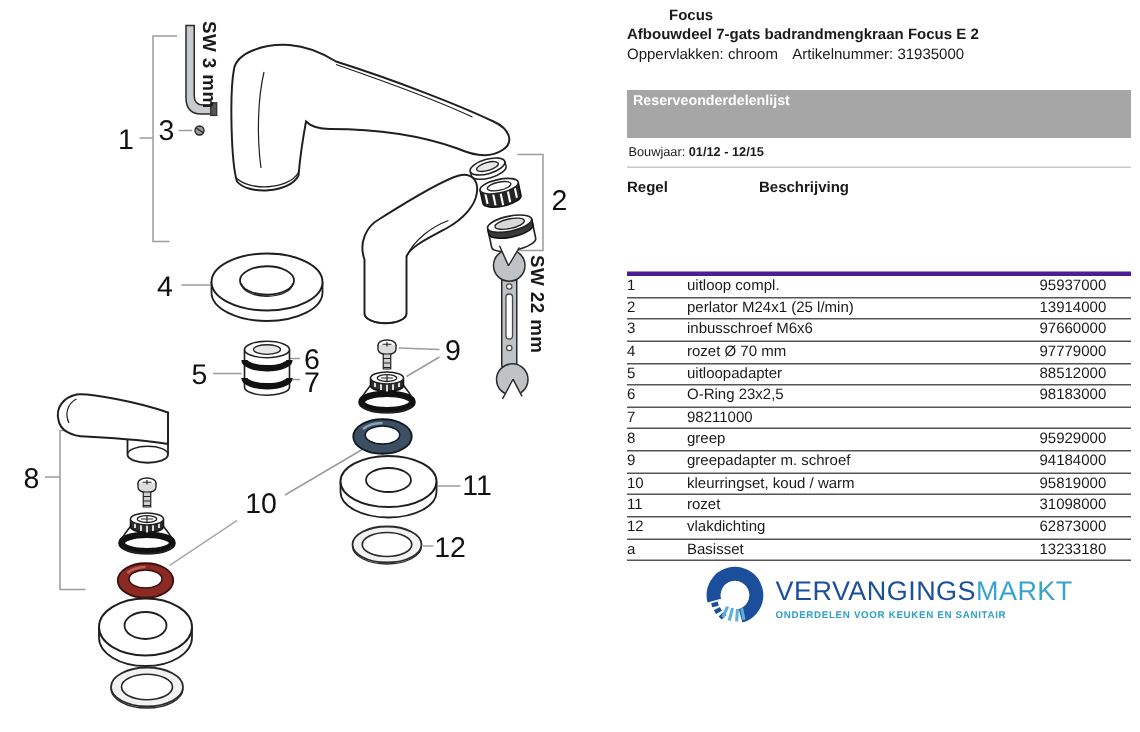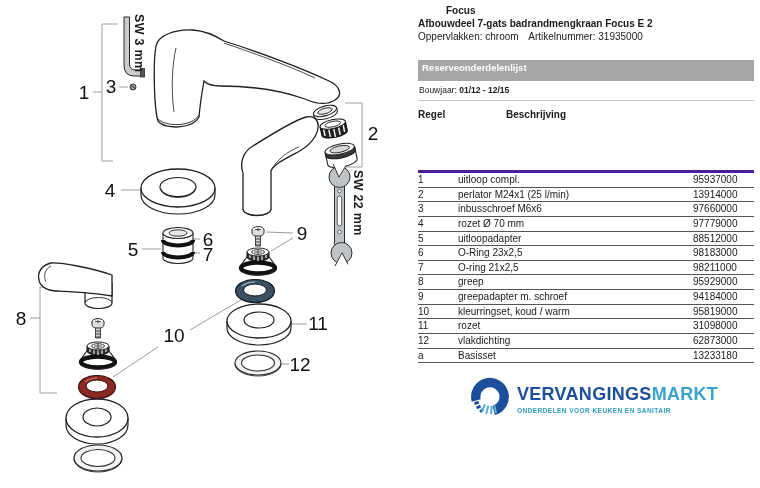--- a/index.html
+++ b/index.html
@@ -17,7 +17,7 @@
   .spec b{font-weight:normal;}
   .spec .pair1{display:inline-block;width:108px;}
   .graybar{margin-top:17px;background:#a6a6a6;color:#fff;font-size:9.5px;font-weight:bold;
-           height:21px;line-height:15px;padding-left:4px;}
+           height:32px;line-height:15px;padding-left:4px;}
   .bouwjaar{font-size:8.5px;padding:4px 0 5px 1px;border-bottom:1px solid #c8c8c8;}
   .bouwjaar b{font-weight:bold;}
   .ptable{margin-top:6px;}

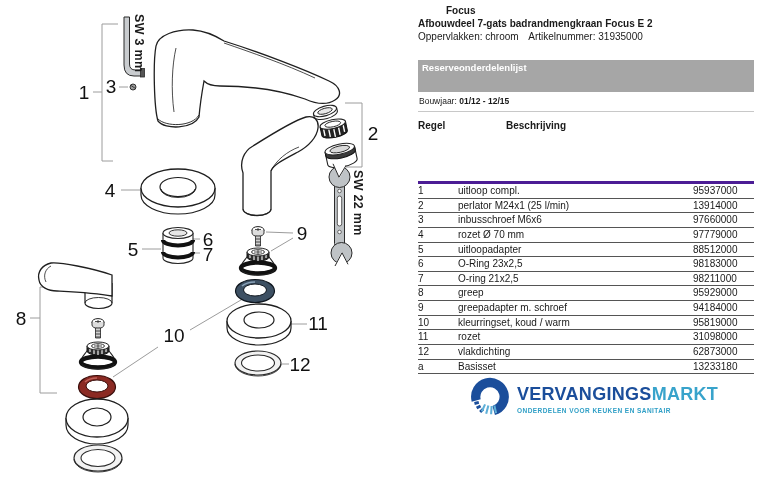--- a/index.html
+++ b/index.html
@@ -293,7 +293,6 @@
         </div>
       <div class="trow">
           <span>7</span>
-          <span>O-ring 21x2,5</span>
           <span>98211000</span>
         </div>
       <div class="trow">

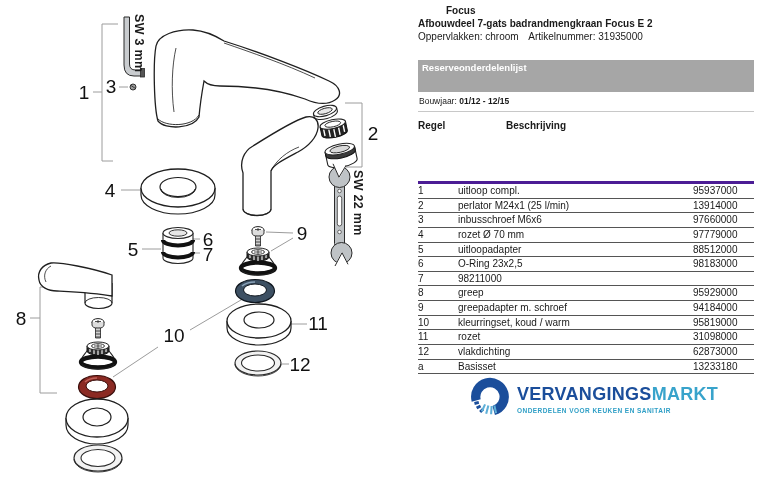--- a/index.html
+++ b/index.html
@@ -32,7 +32,7 @@
   .logo{position:absolute;left:467px;top:376px;width:290px;height:56px;}
   .logo-icon{position:absolute;left:0;top:1px;}
   .logo-text{position:absolute;left:50px;top:8px;white-space:nowrap;}
-  .logo-main{font-size:18px;font-weight:bold;letter-spacing:.3px;line-height:20px;}
+  .logo-main{font-size:18px;font-weight:normal;letter-spacing:.3px;line-height:20px;}
   .logo-main .lp{color:#1b4e9b;}
   .logo-main .ls{color:#38a3cb;}
   .logo-tag{font-size:6.5px;font-weight:bold;letter-spacing:.45px;color:#2f9fc6;margin-top:3px;}

